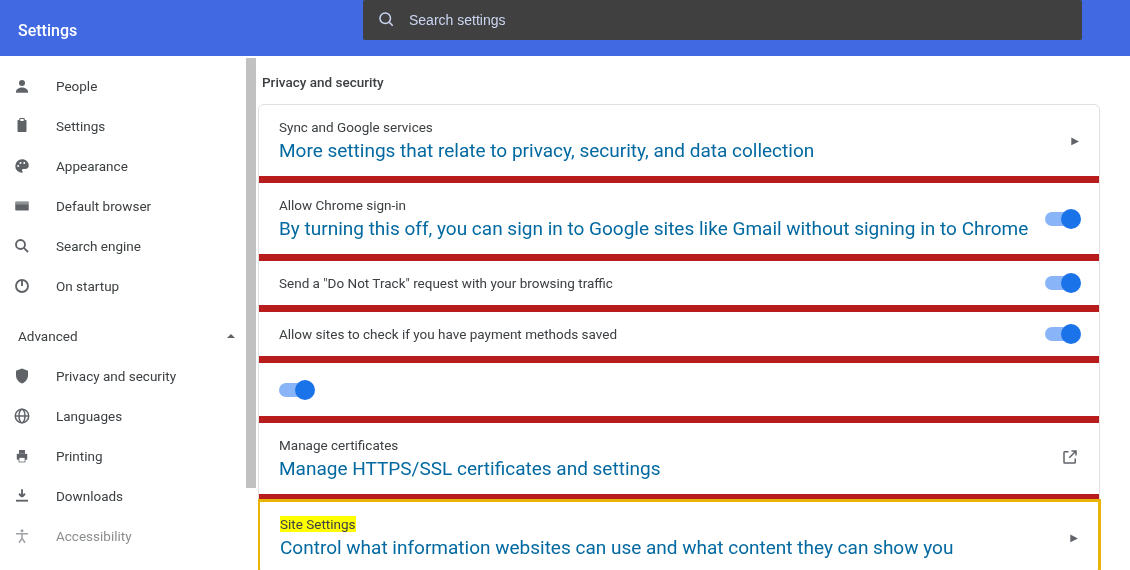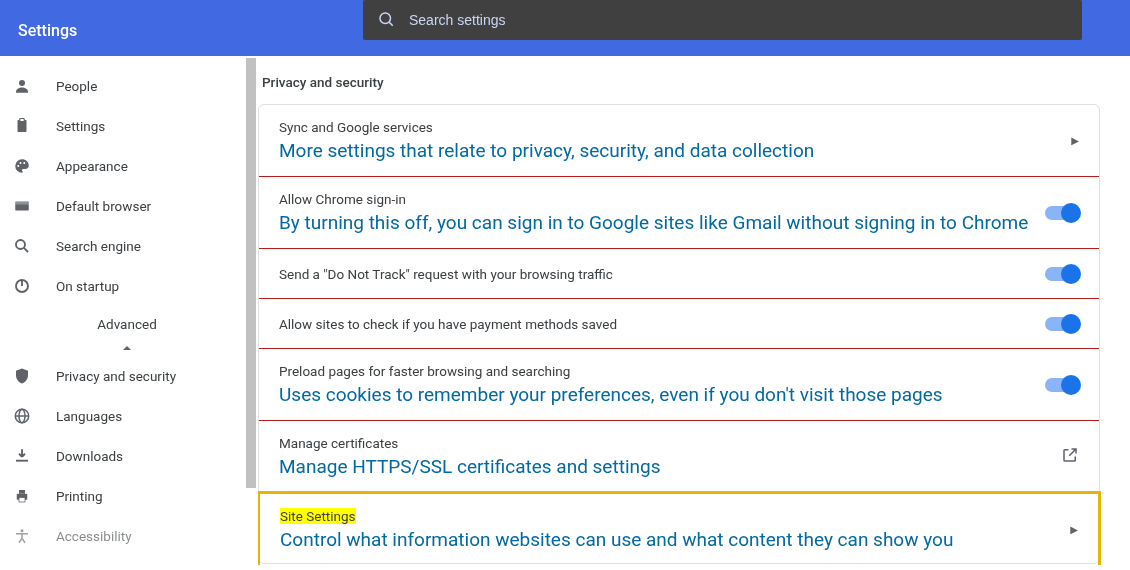--- a/index.html
+++ b/index.html
@@ -122,7 +122,7 @@
     align-items: center;
     justify-content: space-between;
     padding: 14px 20px;
-    border-bottom: 1px solid #b91c1c;
+    border-bottom: 7px solid #b91c1c;
     min-height: 60px;
   }
   .row:last-child { border-bottom: none; }

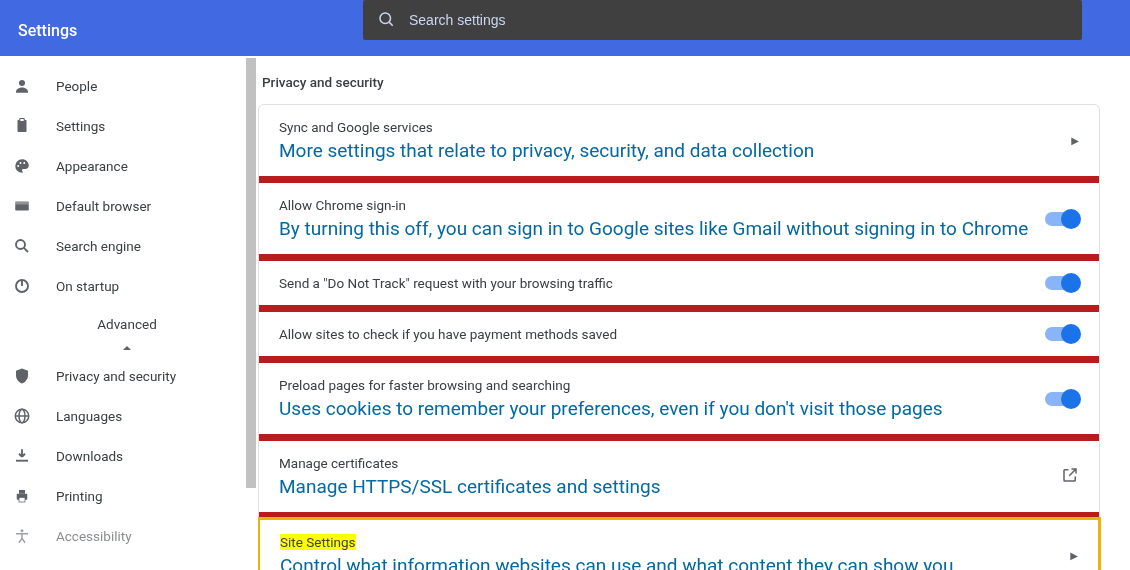--- a/index.html
+++ b/index.html
@@ -98,7 +98,6 @@
     font-size: 13.5px;
     cursor: pointer;
     justify-content: space-between;
-    flex-direction: column;
   }
   .content {
     flex: 1;

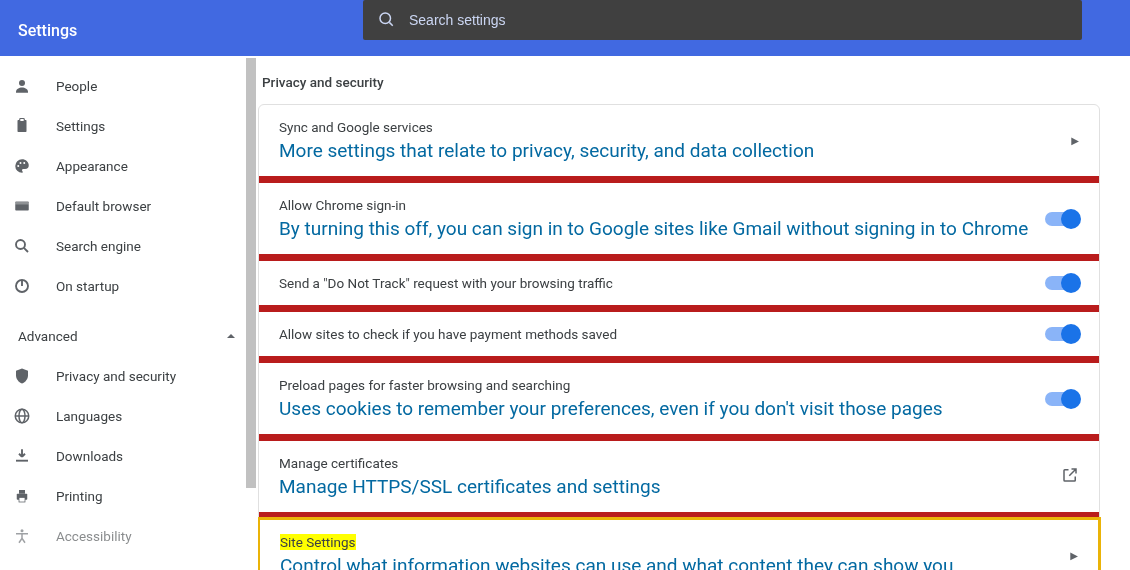--- a/index.html
+++ b/index.html
@@ -341,10 +341,6 @@
       </div>
 
       <div class="row">
-        <div class="row-text">
-          <div class="row-title">Preload pages for faster browsing and searching</div>
-          <div class="row-sub">Uses cookies to remember your preferences, even if you don't visit those pages</div>
-        </div>
         <div class="toggle"></div>
       </div>
 

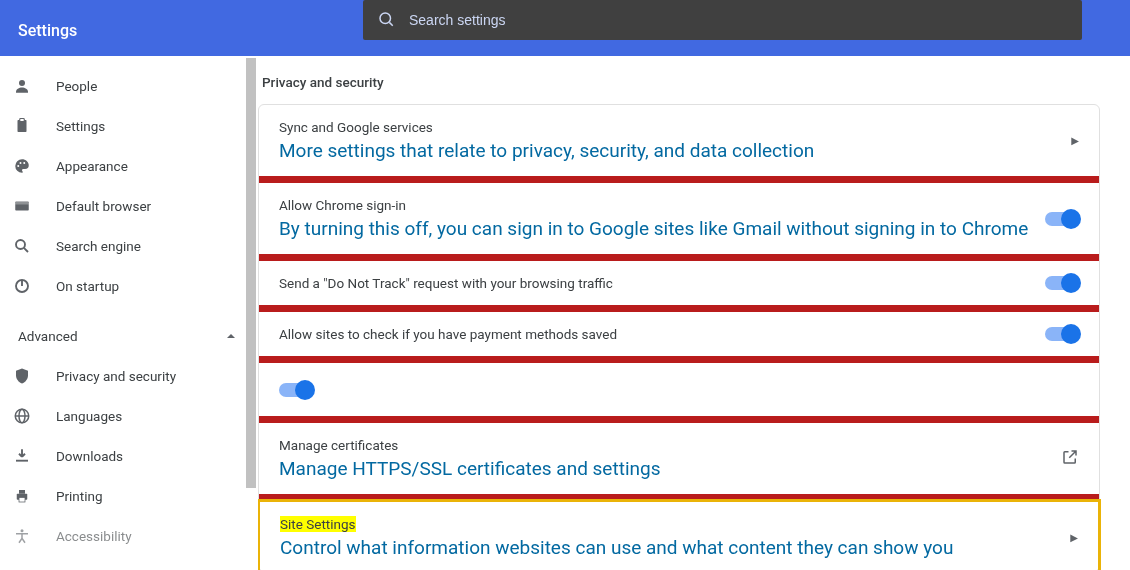--- a/index.html
+++ b/index.html
@@ -273,22 +273,22 @@
     <div class="nav-item">
       <span class="icon">
         <svg width="18" height="18" viewBox="0 0 24 24" fill="#5f6368">
-            <path d="M12 3v10m0 0l-4-4m4 4l4-4" stroke="#5f6368" stroke-width="2.5" fill="none"></path>
-            <rect x="4" y="17" width="16" height="2.5"></rect>
-          </svg>
-      </span>
-      <span>Downloads</span>
-    </div>
-
-    <div class="nav-item">
-      <span class="icon">
-        <svg width="18" height="18" viewBox="0 0 24 24" fill="#5f6368">
             <rect x="5" y="9" width="14" height="8" rx="1"></rect>
             <rect x="8" y="4" width="8" height="5"></rect>
             <rect x="8" y="14" width="8" height="6" fill="#fff" stroke="#5f6368"></rect>
           </svg>
       </span>
       <span>Printing</span>
+    </div>
+
+    <div class="nav-item">
+      <span class="icon">
+        <svg width="18" height="18" viewBox="0 0 24 24" fill="#5f6368">
+            <path d="M12 3v10m0 0l-4-4m4 4l4-4" stroke="#5f6368" stroke-width="2.5" fill="none"></path>
+            <rect x="4" y="17" width="16" height="2.5"></rect>
+          </svg>
+      </span>
+      <span>Downloads</span>
     </div>
 
     <div class="nav-item" style="opacity:0.6">

